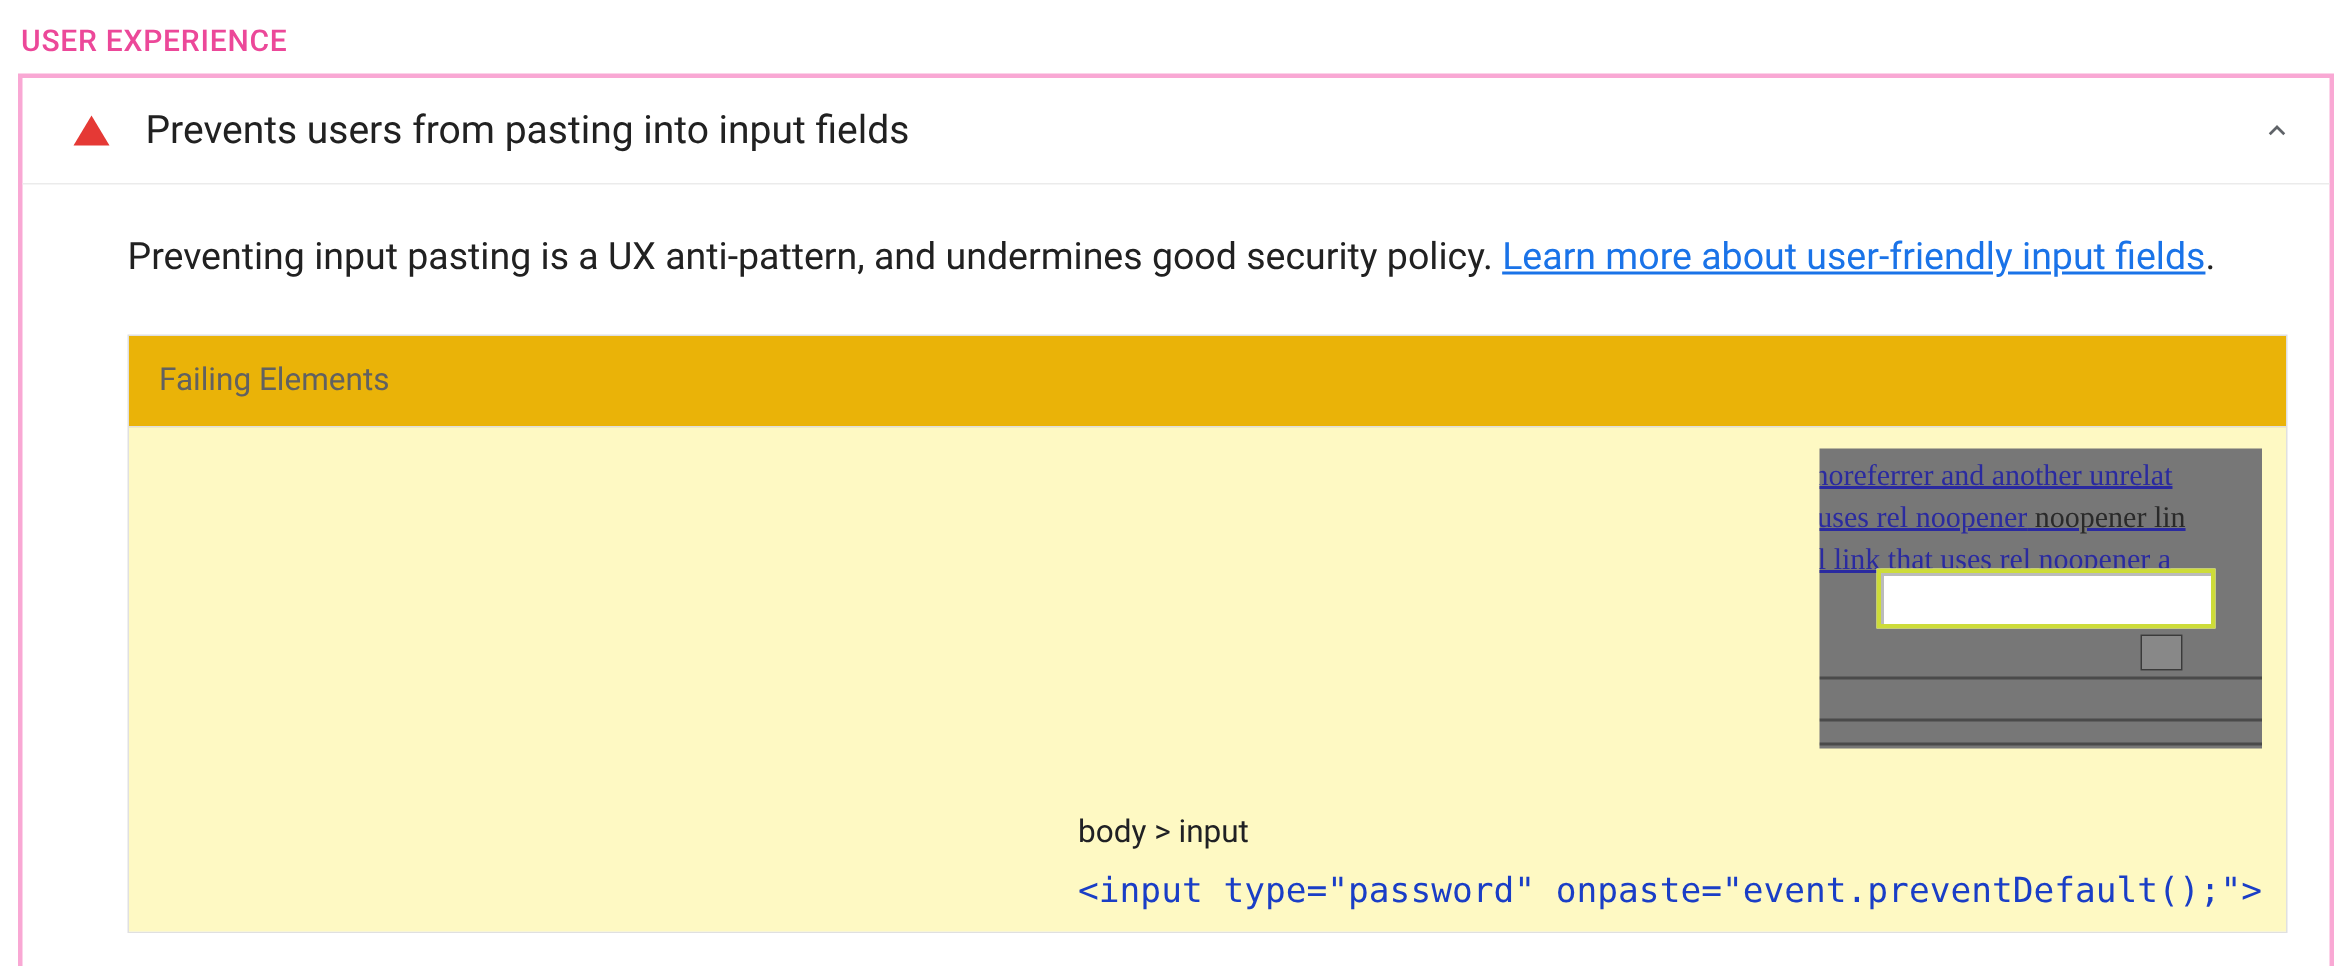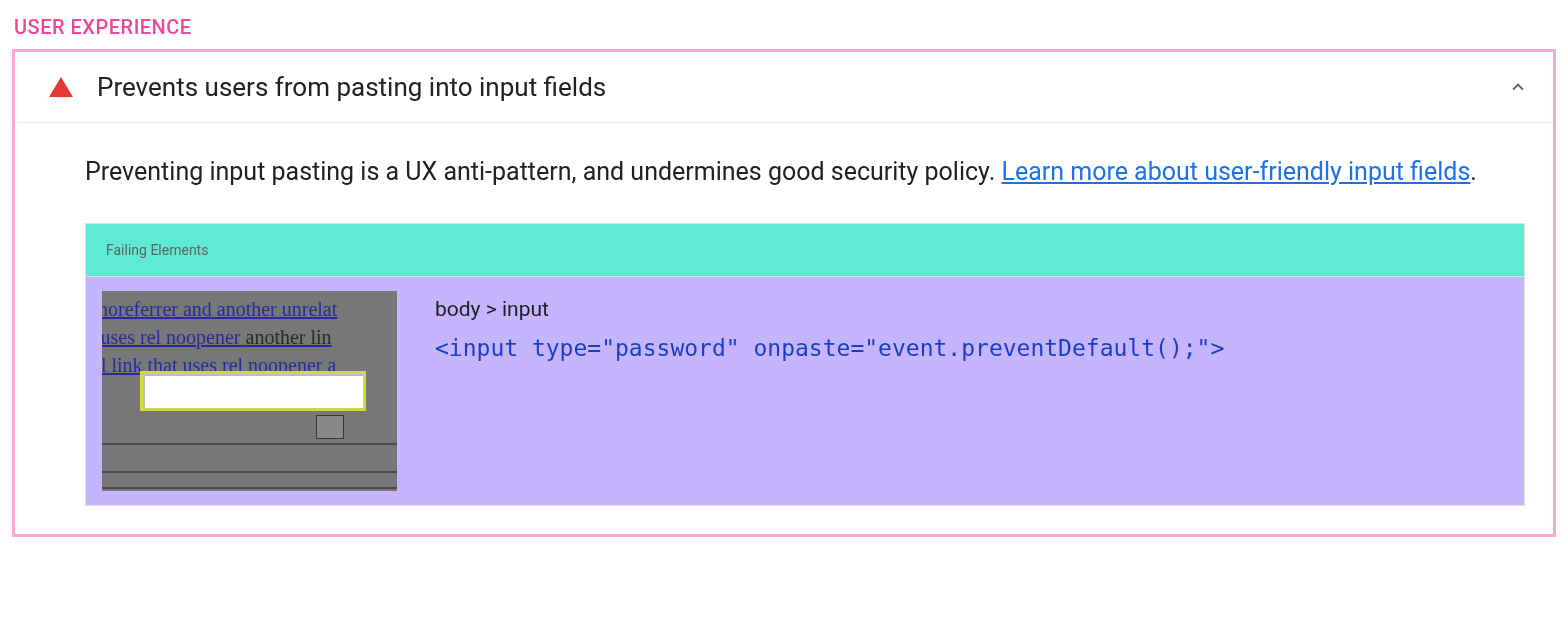--- a/index.html
+++ b/index.html
@@ -62,10 +62,10 @@
     border: 1px solid #e0e0e0;
   }
   .failing-head {
-    background: #5eead4;
+    background: #eab308;
     border-bottom: 1px solid #e0e0e0;
     padding: 18px 20px;
-    font-size: 14px;
+    font-size: 21px;
     color: #616161;
   }
   .failing-body {

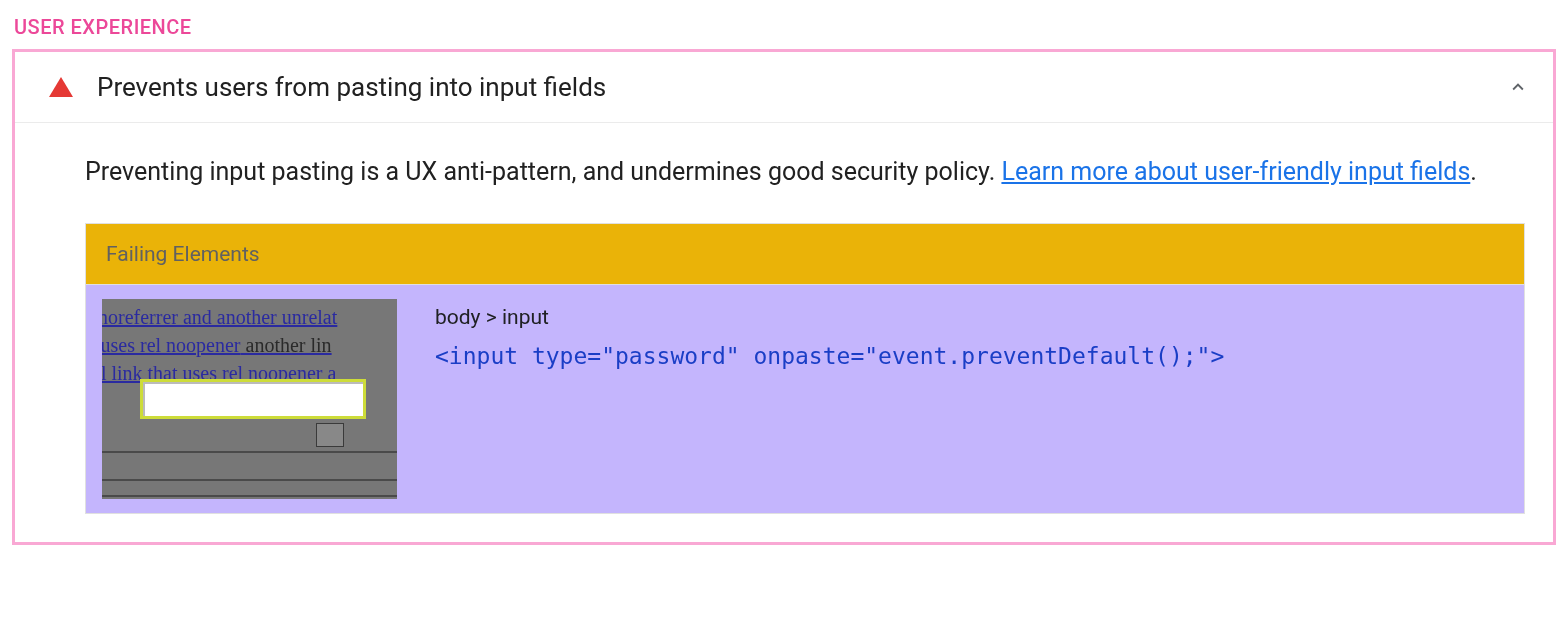--- a/index.html
+++ b/index.html
@@ -69,11 +69,12 @@
     color: #616161;
   }
   .failing-body {
-    background: #c4b5fd;
+    background: #fef9c3;
     padding: 14px 16px;
     display: flex;
     gap: 38px;
-    align-items: flex-start;
+    align-items: flex-end;
+    flex-direction: column;
   }
   .thumb {
     width: 295px;

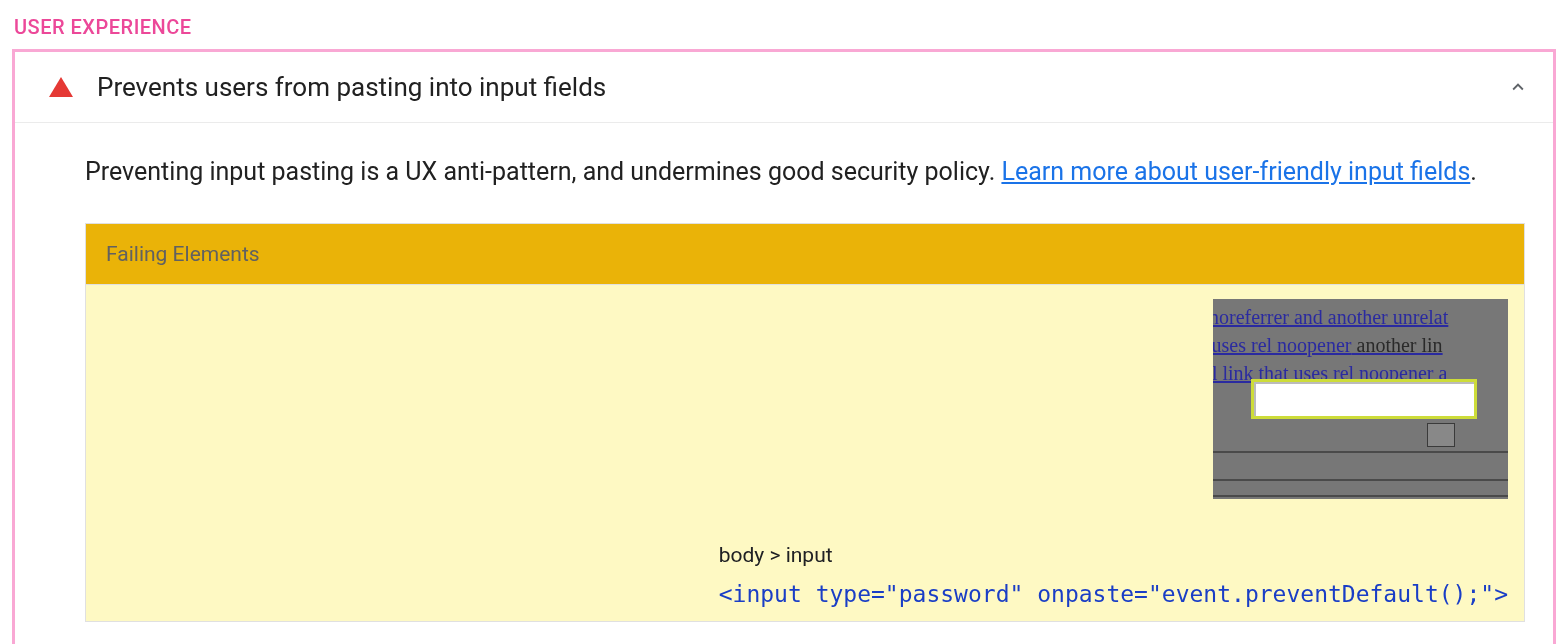--- a/index.html
+++ b/index.html
@@ -160,7 +160,7 @@
 
         <div class="thumb">
           <span class="linky l1"> noreferrer and another unrelat</span>
-          <span class="linky l2"><span>t uses rel noopener</span><span class="plain"> another lin</span></span>
+          <span class="linky l2"><span>t uses rel noopener</span><span class="plain"> noopener lin</span></span>
           <span class="linky l3">al link that uses rel noopener a</span>
 
           <div class="hi-input"></div>

